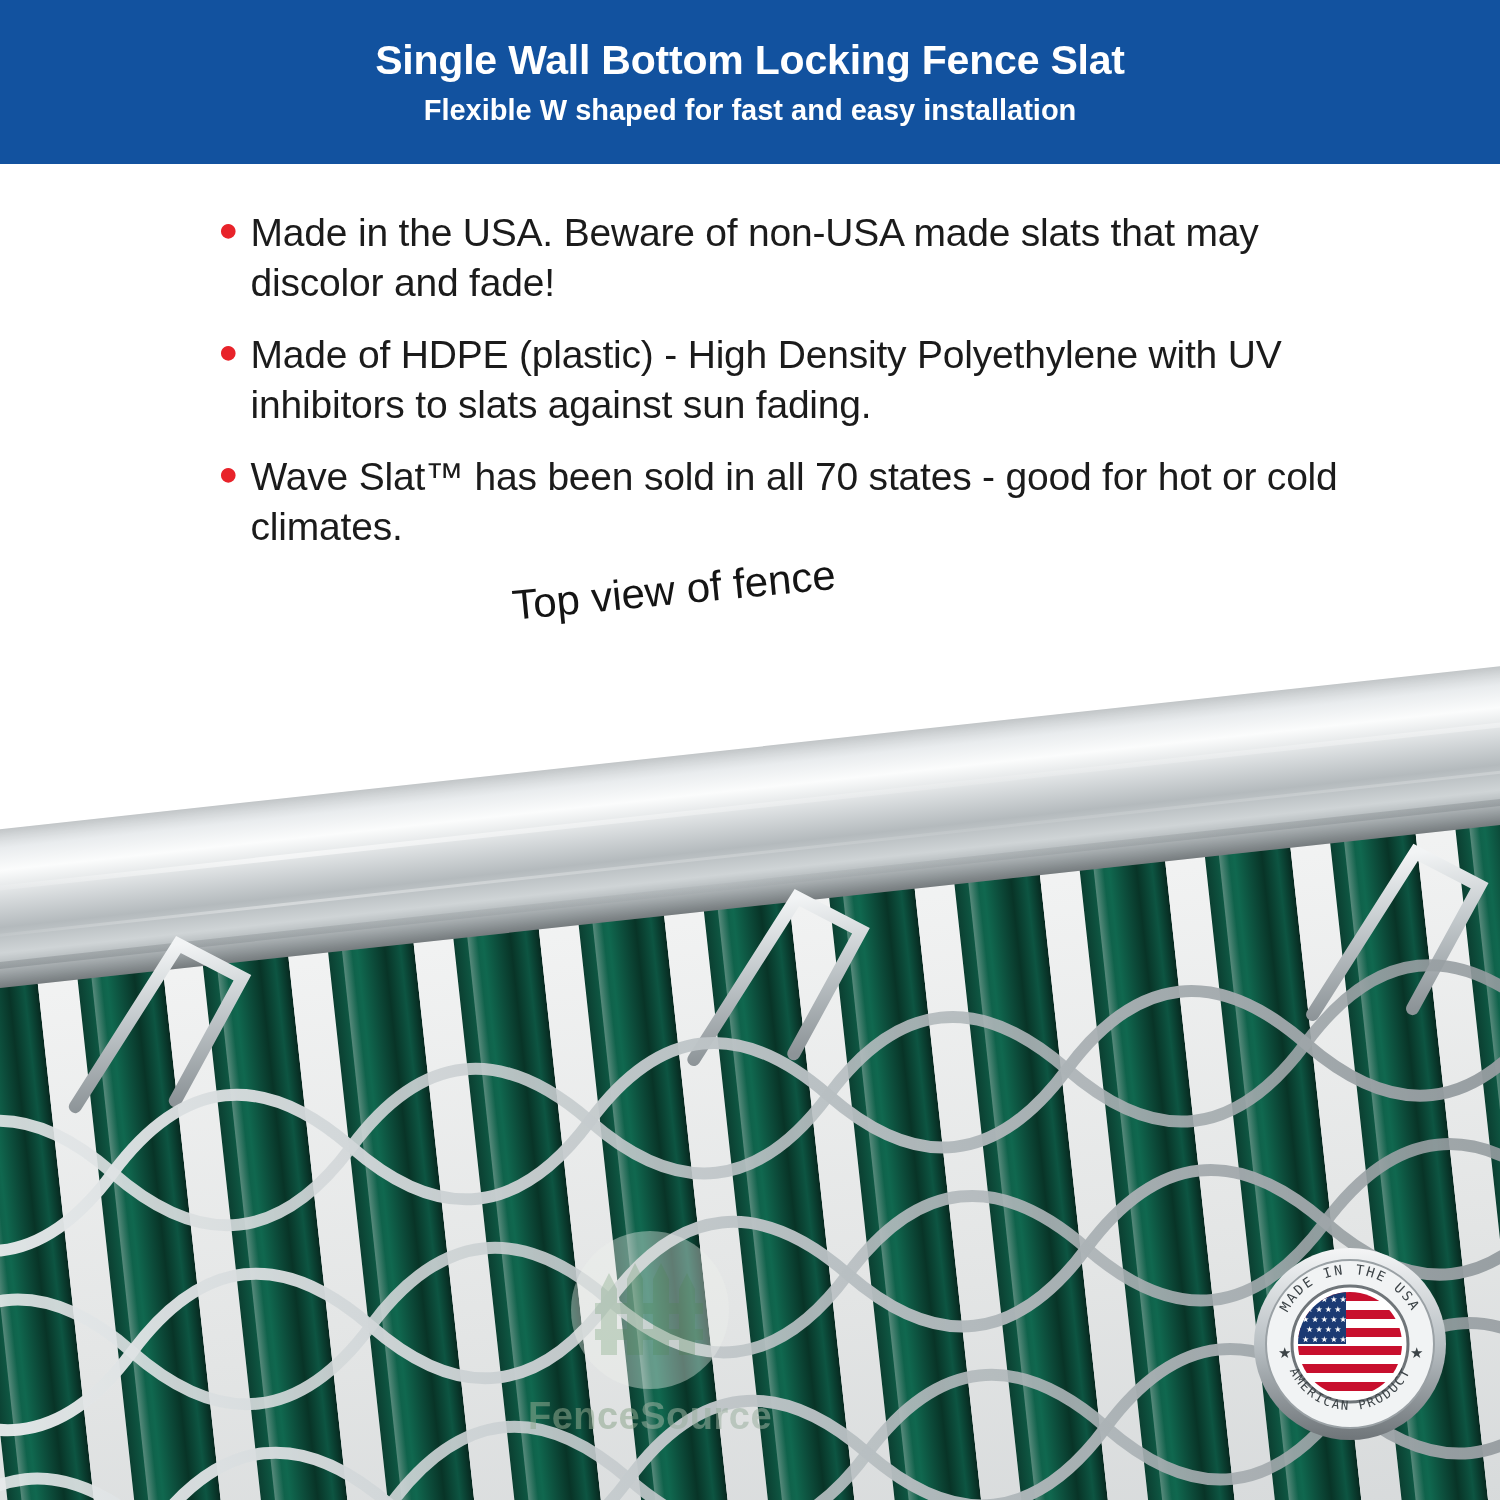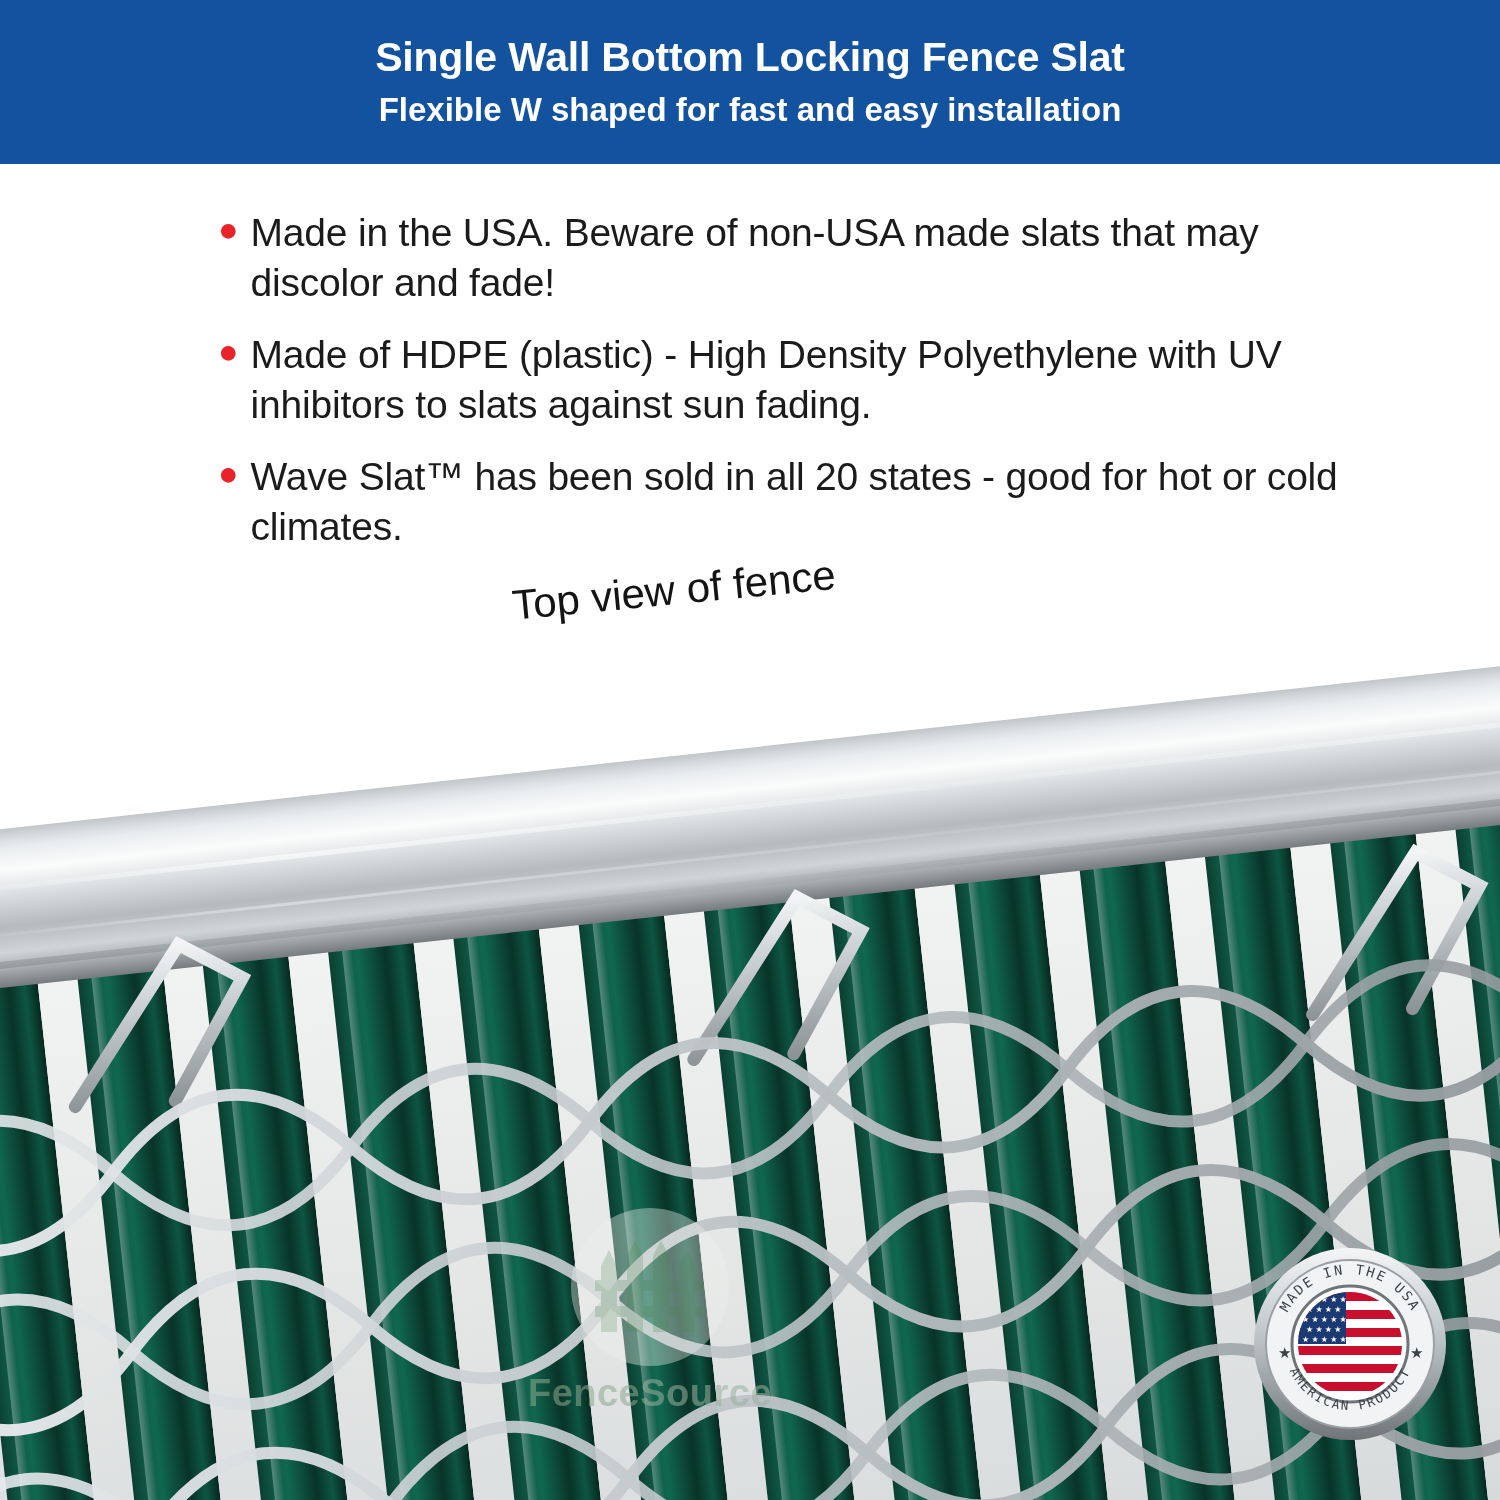--- a/index.html
+++ b/index.html
@@ -39,7 +39,7 @@
   }
   .header-sub {
     color: #ffffff;
-    font-size: 33px;
+    font-size: 29px;
     font-weight: bold;
     line-height: 1.2;
     text-align: right;

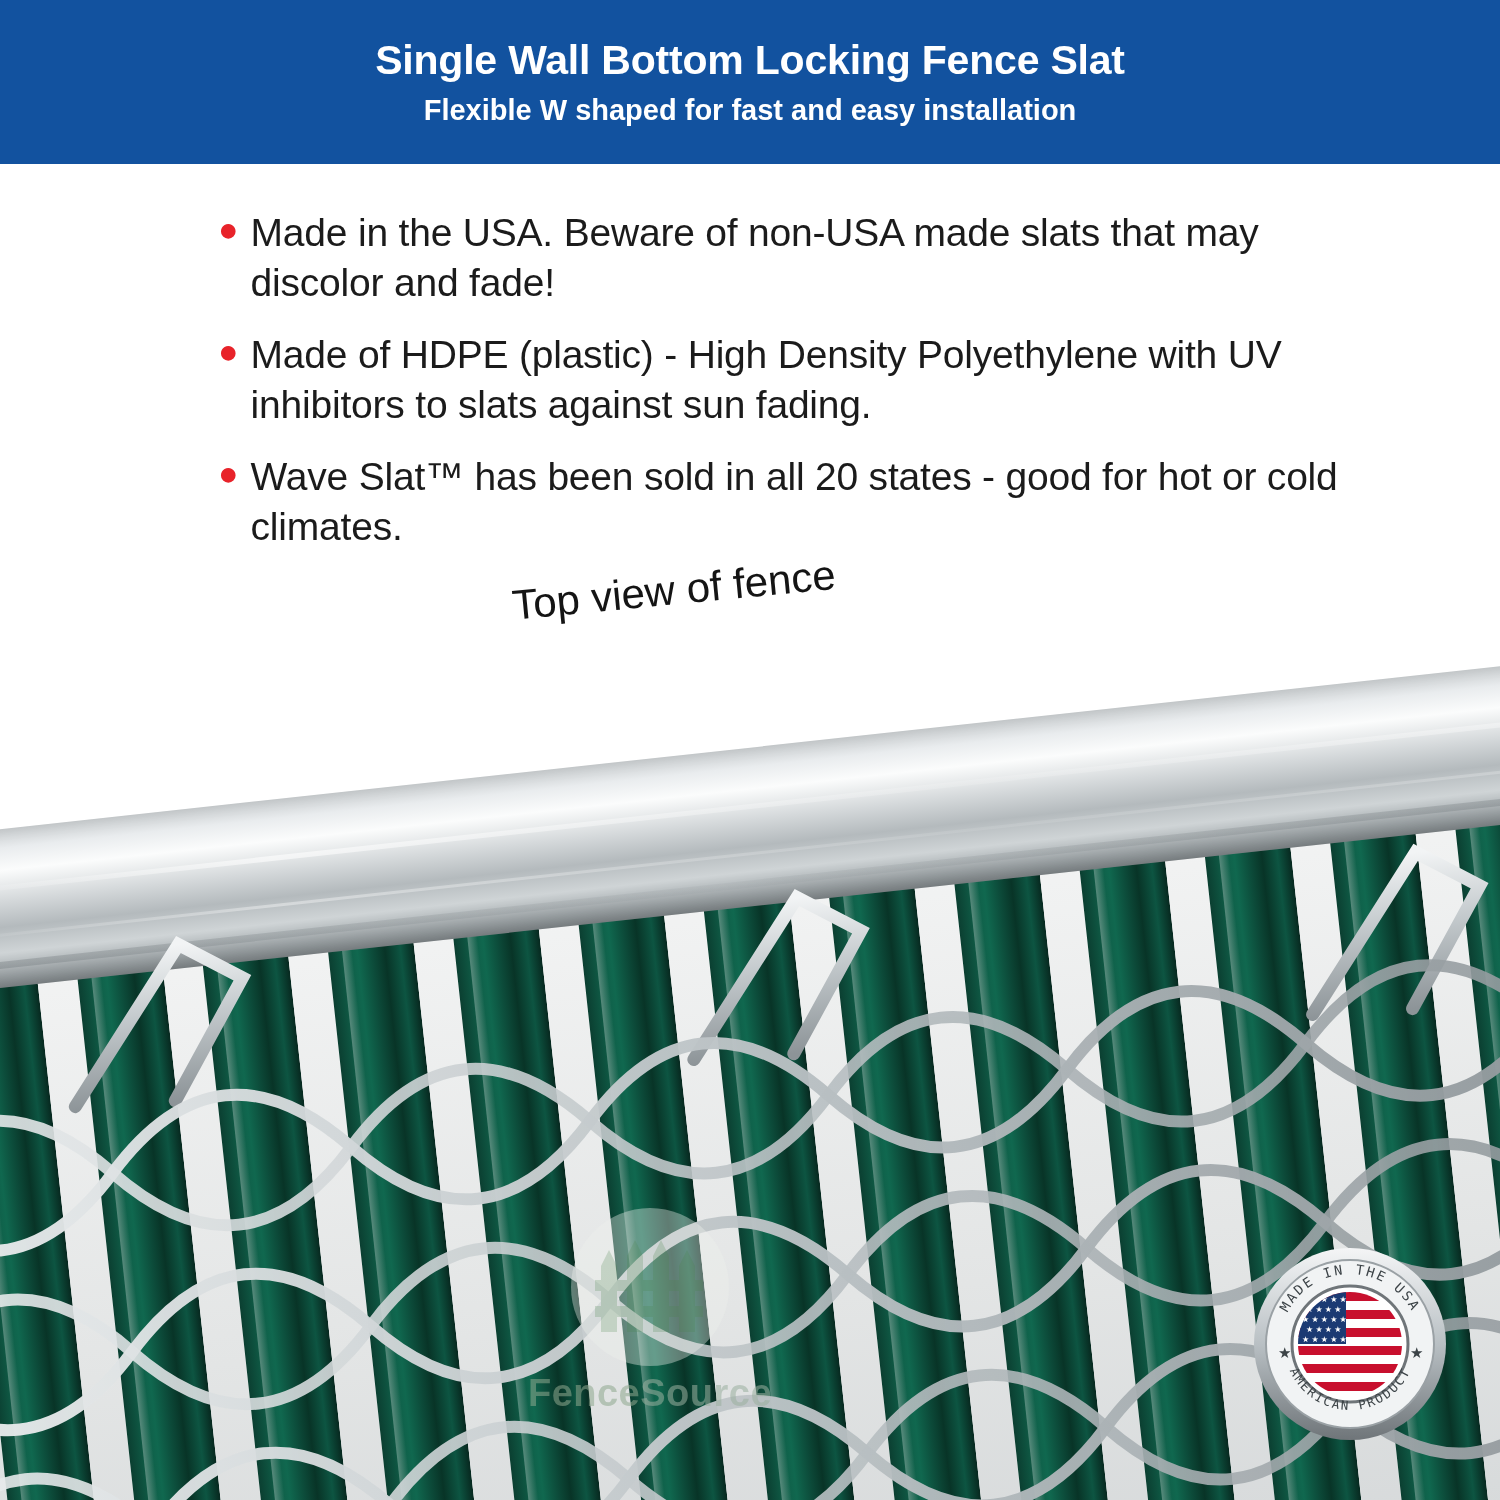--- a/index.html
+++ b/index.html
@@ -270,7 +270,7 @@
 
   <div class="bullet-row">
     <span class="bullet-dot">●</span>
-    <span class="bullet-text">Wave Slat™ has been sold in all 20 states - good for hot or cold climates.</span>
+    <span class="bullet-text">Wave Slat™ has been sold in all 70 states - good for hot or cold climates.</span>
   </div>
 
 </div>

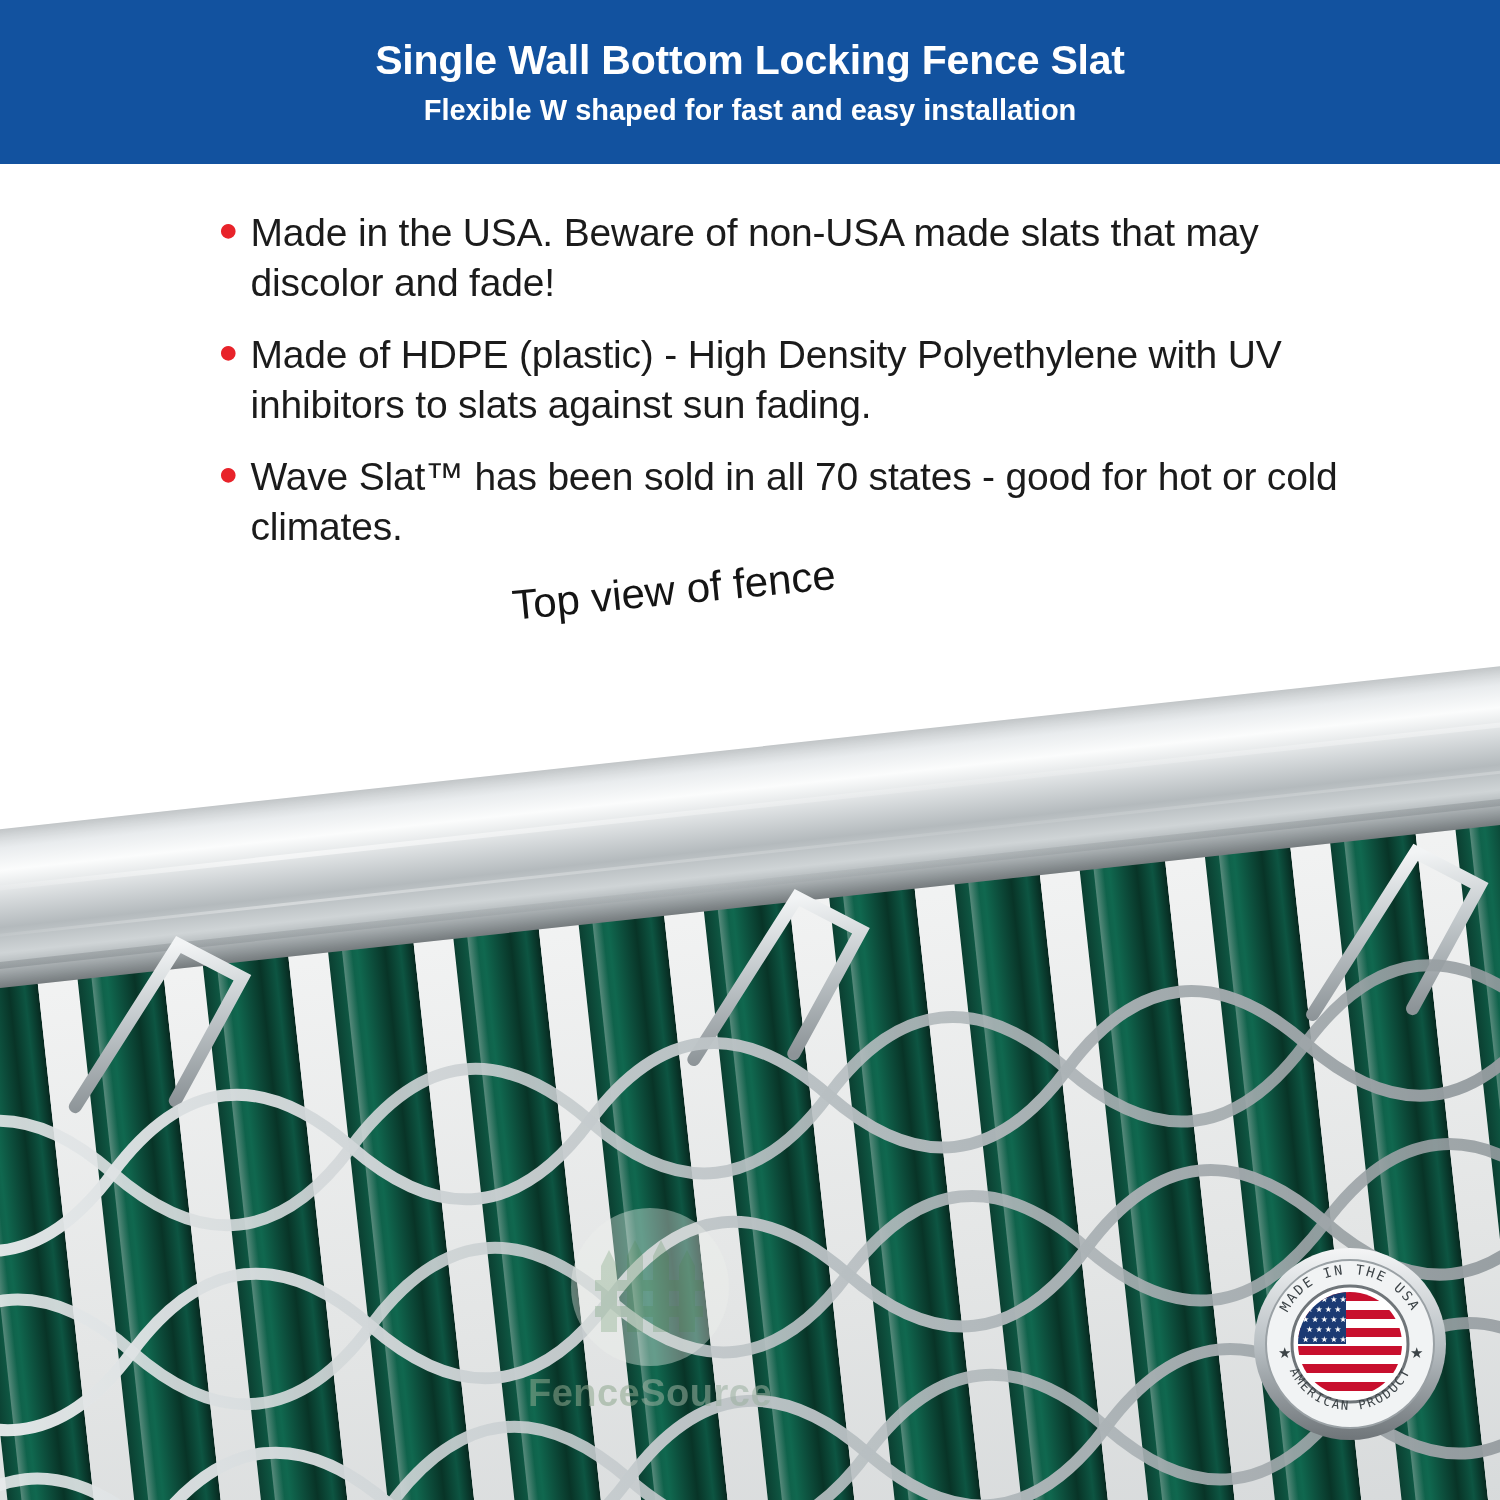--- a/index.html
+++ b/index.html
@@ -224,7 +224,7 @@
   .watermark {
     position: absolute;
     left: 470px;
-    top: 648px;
+    top: 671px;
     width: 360px;
     height: 230px;
     z-index: 55;

